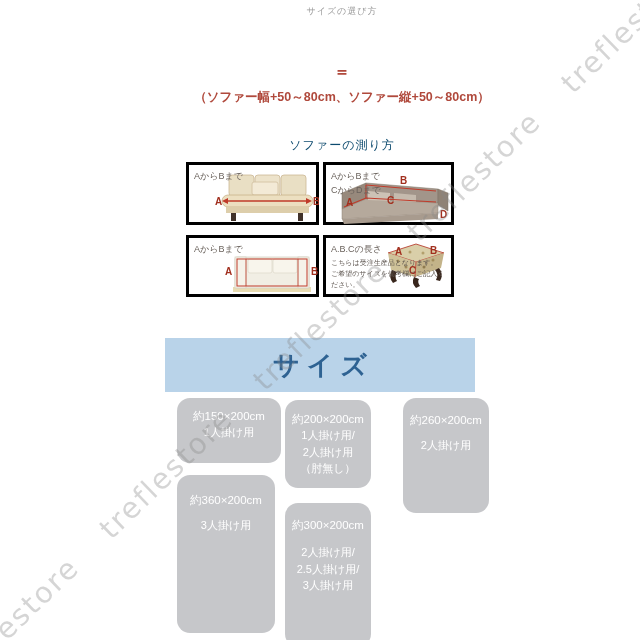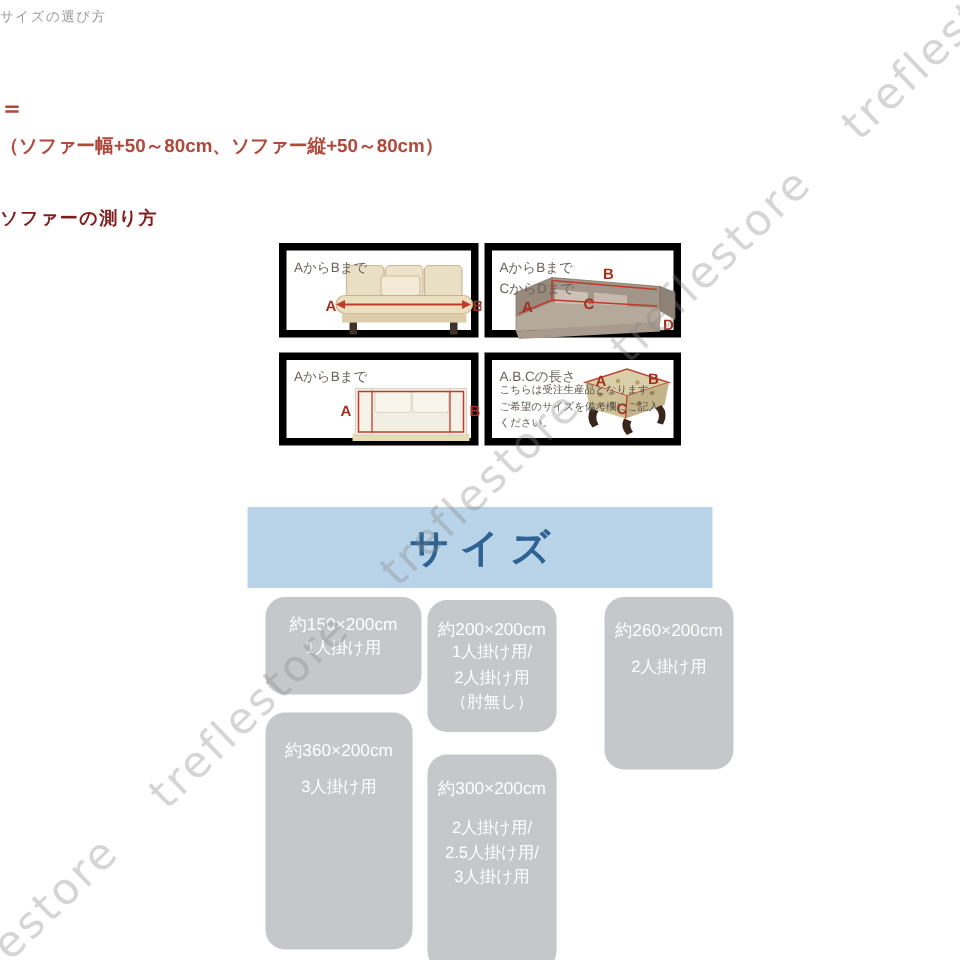--- a/index.html
+++ b/index.html
@@ -7,7 +7,7 @@
     position:relative; width:640px; height:640px; background:#ffffff;
     overflow:hidden; font-family:"Liberation Sans", sans-serif;
   }
-  .ctext { position:absolute; left:0; right:0; text-align:left; }
+  .ctext { position:absolute; left:0; right:0; text-align:center;padding-left:44px; }
   .page-title { top:5px; font-size:9px; color:#9a9a9a; letter-spacing:1px; }
   .heading    { top:42px; font-size:12.5px; font-weight:bold; color:#b0493c; letter-spacing:1px; }
   .equals     { top:62px; font-size:16px; font-weight:bold; color:#b0493c; }

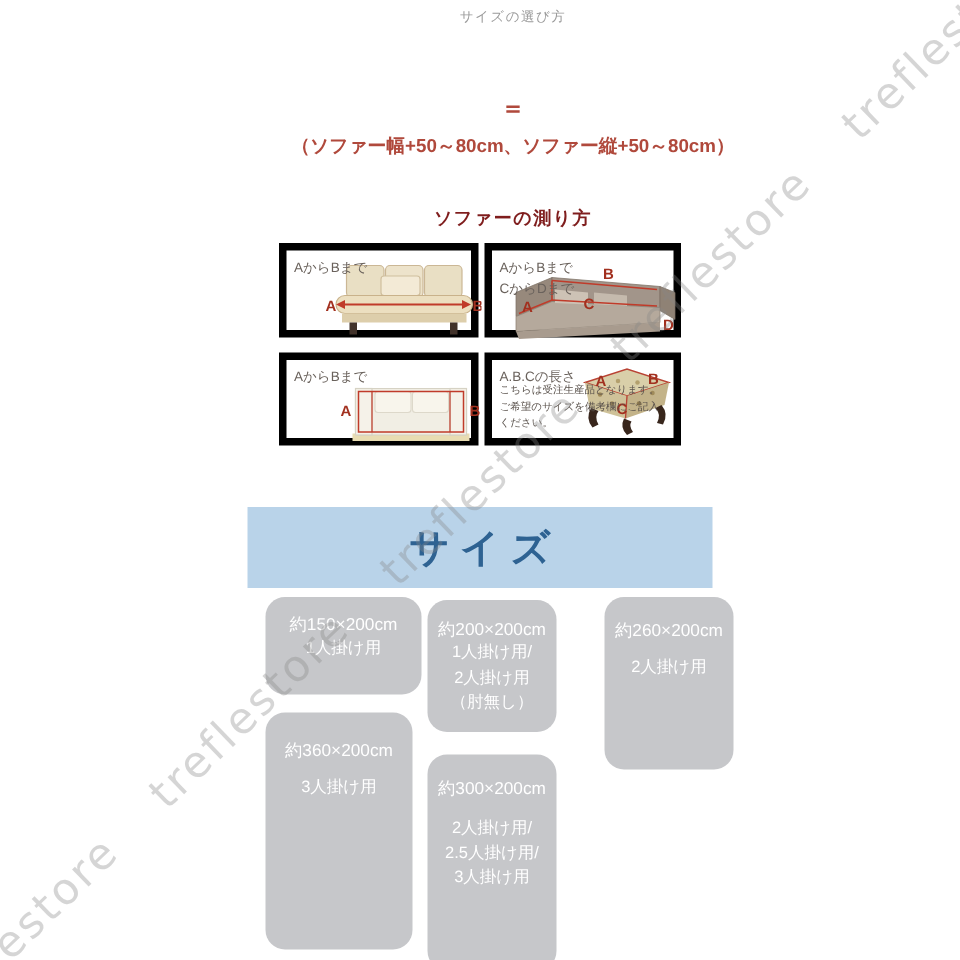--- a/index.html
+++ b/index.html
@@ -12,7 +12,7 @@
   .heading    { top:42px; font-size:12.5px; font-weight:bold; color:#b0493c; letter-spacing:1px; }
   .equals     { top:62px; font-size:16px; font-weight:bold; color:#b0493c; }
   .formula    { top:89px; font-size:12.5px; font-weight:bold; color:#b0493c; }
-  .measure-title { top:137px; font-size:12px; font-weight:bold; color:#7f1d1d; letter-spacing:1px; }
+  .measure-title { top:137px; font-size:12px; font-weight:normal; color:#0c4a6e; letter-spacing:1px; }
 
   .measure-grid { position:absolute; left:186px; top:162px; width:268px; height:135px; }
   .mbox { position:absolute; background:#fff; border:5px solid #000000; box-sizing:border-box; }

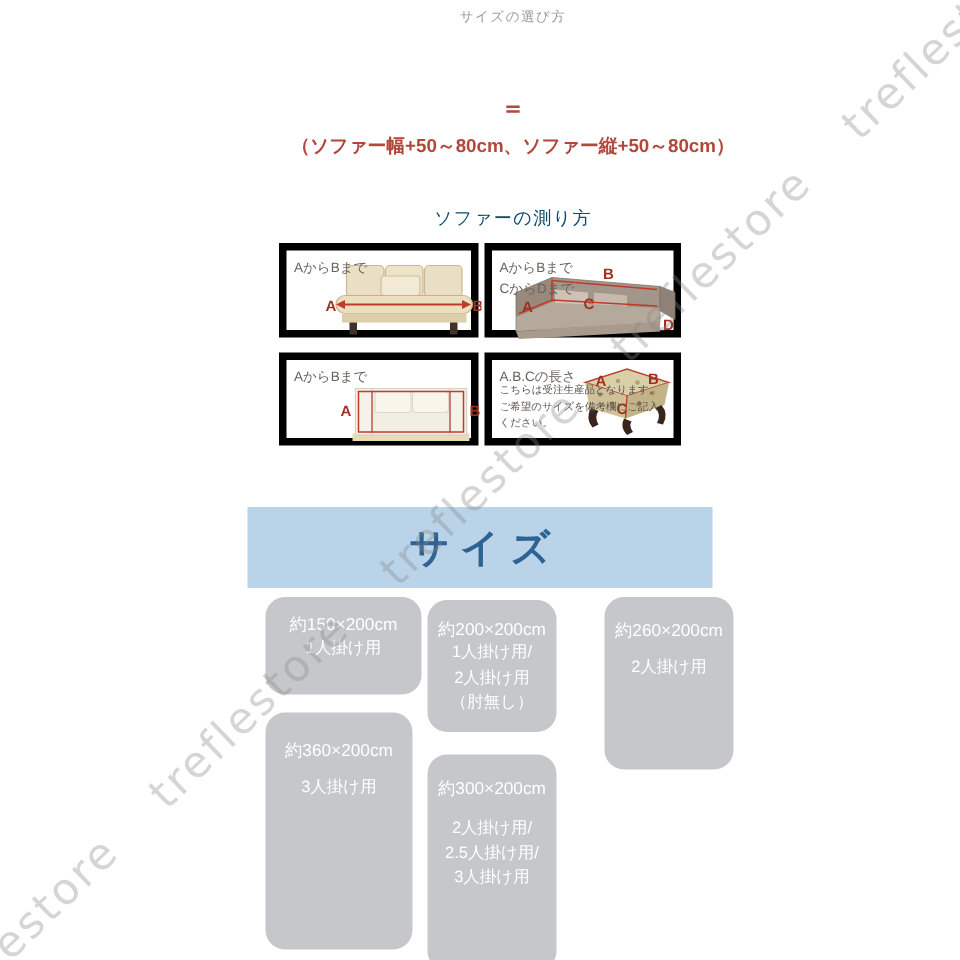--- a/index.html
+++ b/index.html
@@ -15,7 +15,7 @@
   .measure-title { top:137px; font-size:12px; font-weight:normal; color:#0c4a6e; letter-spacing:1px; }
 
   .measure-grid { position:absolute; left:186px; top:162px; width:268px; height:135px; }
-  .mbox { position:absolute; background:#fff; border:5px solid #000000; box-sizing:border-box; }
+  .mbox { position:absolute; background:#fff; border:3px solid #000000; box-sizing:border-box; }
   .mbox-tl { left:0; top:0; width:133px; height:63px; }
   .mbox-tr { left:137px; top:0; width:131px; height:63px; }
   .mbox-bl { left:0; top:73px; width:133px; height:62px; }

